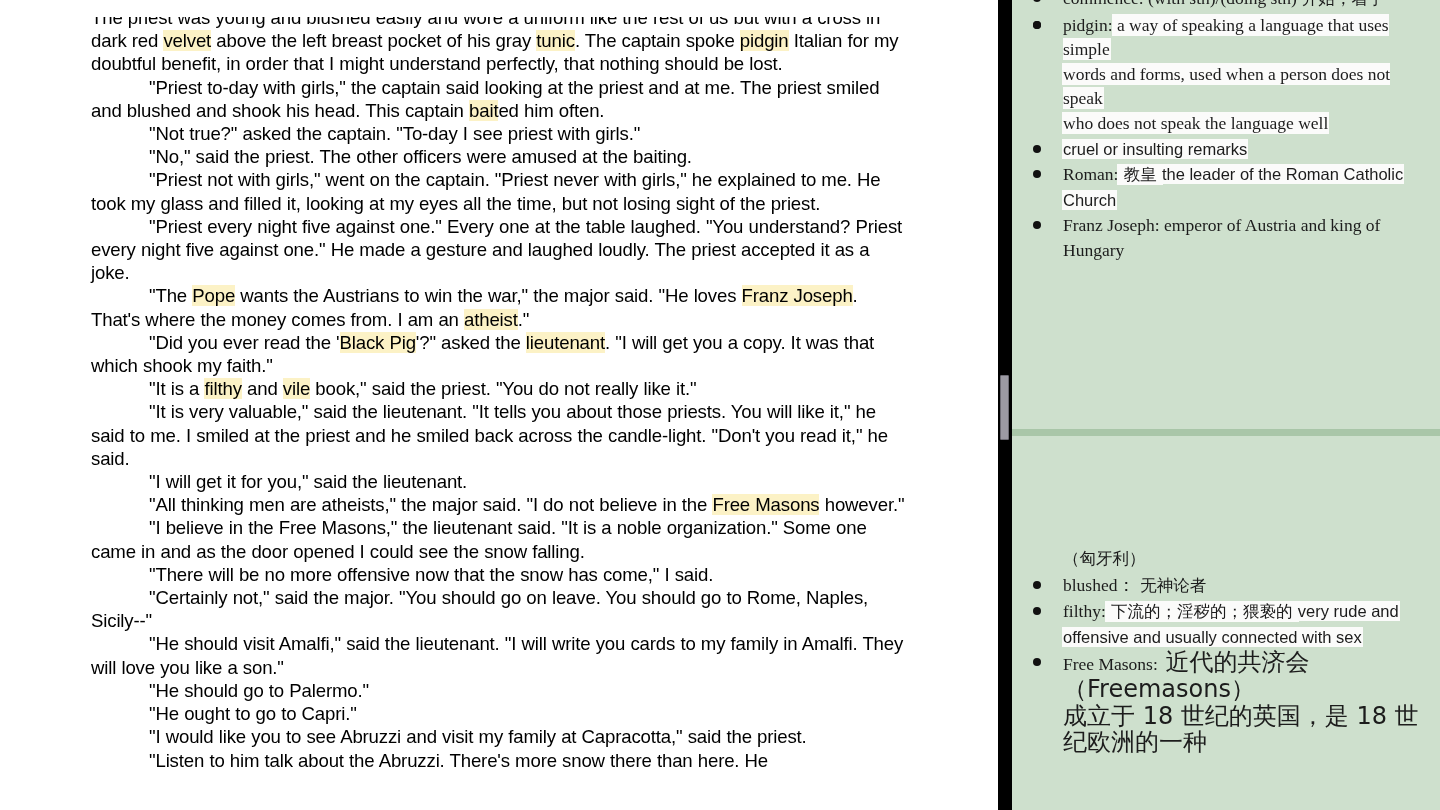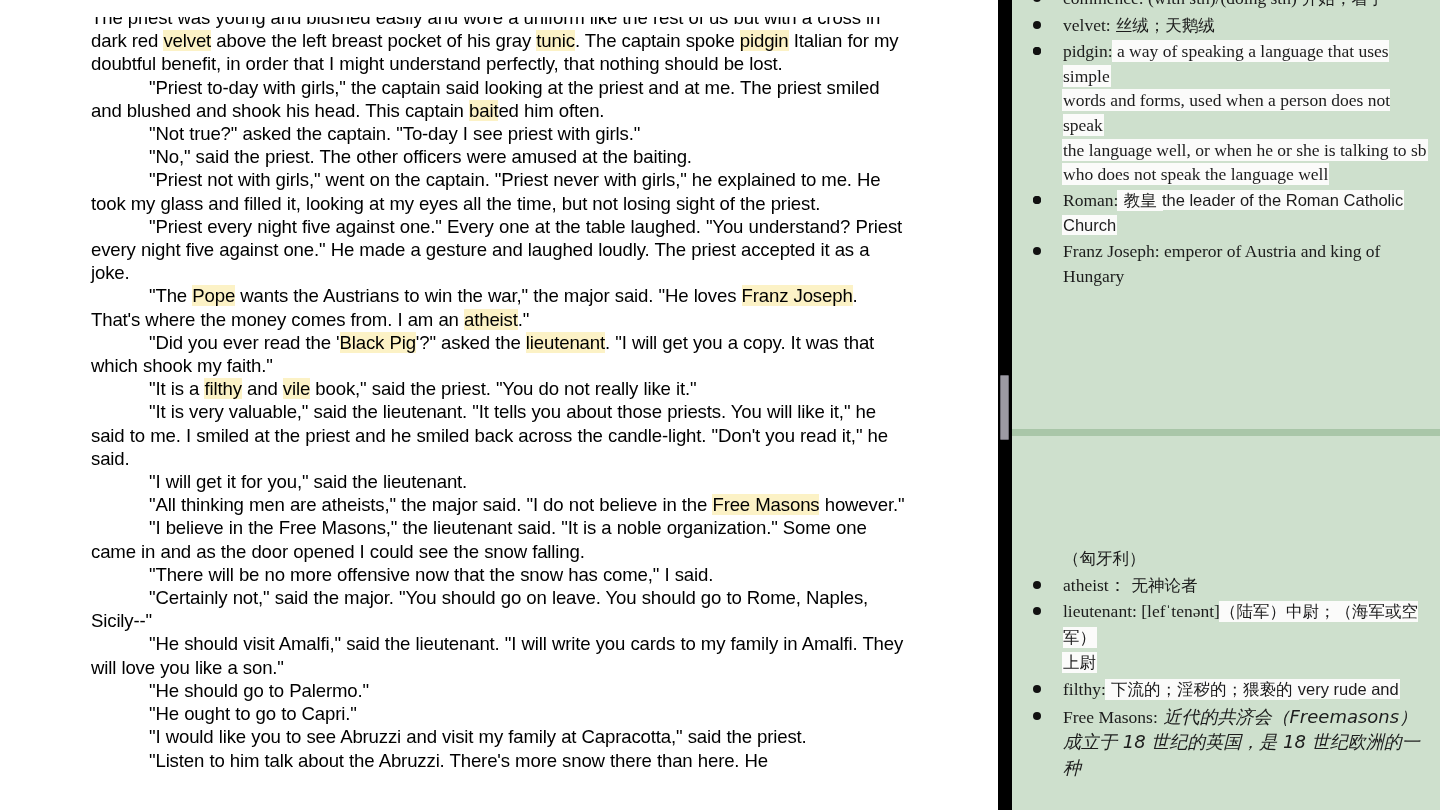--- a/index.html
+++ b/index.html
@@ -181,10 +181,6 @@
           </li>
           <li>
             <span class="bullet"></span>
-            <span class="cont"><span class="term">velvet:</span><span class="cn">&nbsp;丝绒；天鹅绒</span></span>
-          </li>
-          <li>
-            <span class="bullet"></span>
           </li>
           <li>
             <span class="bullet"></span>

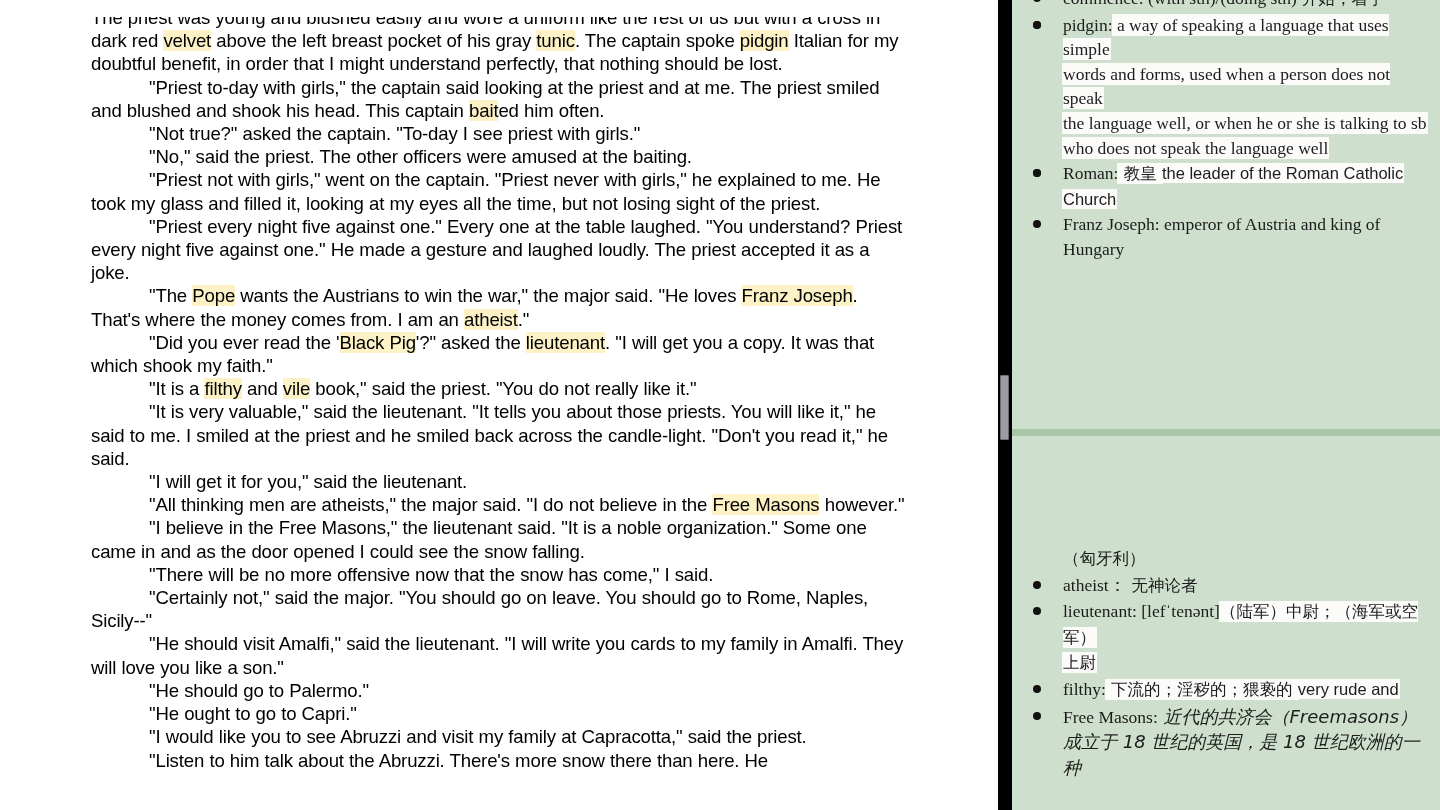--- a/index.html
+++ b/index.html
@@ -186,7 +186,6 @@
             <span class="bullet"></span>
             <span class="cont"><span class="term">pidgin:</span><span class="serif-en wh"> a way of speaking a language that uses simple</span></span>
             <span class="cont"><span class="serif-en wh">words and forms, used when a person does not speak</span></span>
-            <span class="cont"><span class="serif-en wh">the language well, or when he or she is talking to sb</span></span>
             <span class="cont"><span class="serif-en wh">who does not speak the language well</span></span>
           </li>
           <li>

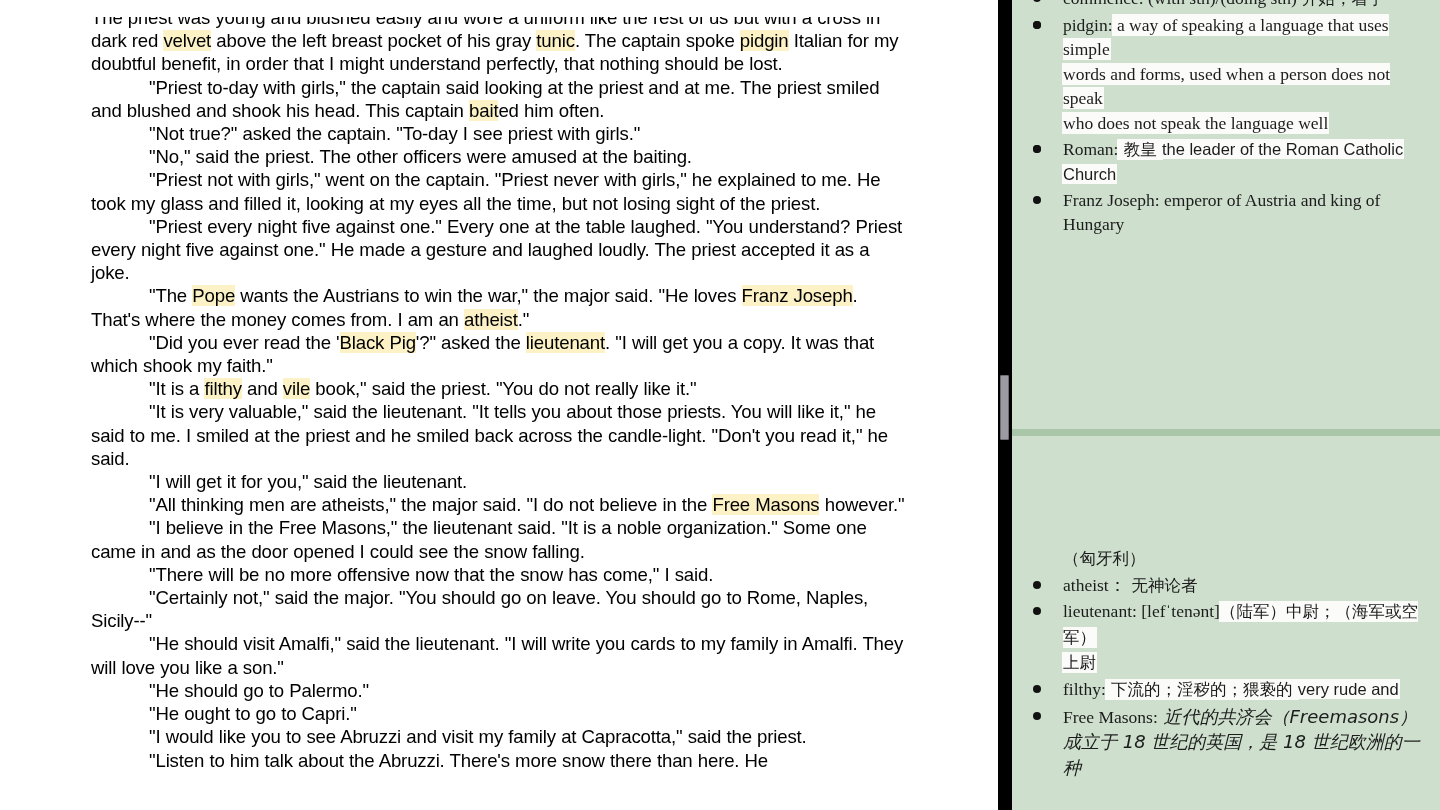--- a/index.html
+++ b/index.html
@@ -190,6 +190,7 @@
           </li>
           <li>
             <span class="bullet"></span>
+            <span class="cont"><span class="en wh">cruel or insulting remarks</span></span>
           </li>
           <li>
             <span class="bullet"></span>

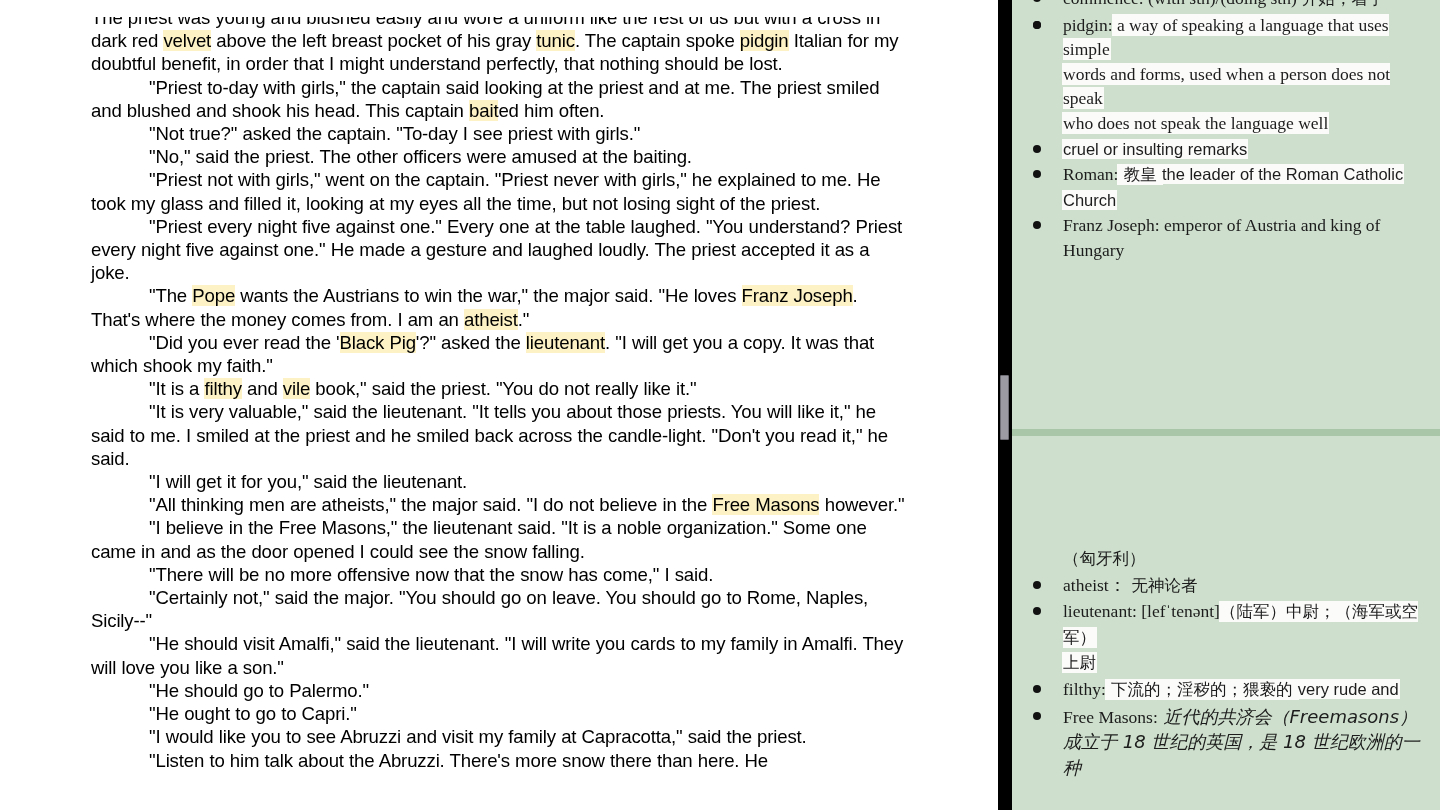--- a/index.html
+++ b/index.html
@@ -211,7 +211,7 @@
           </li>
           <li>
             <span class="bullet"></span>
-            <span class="cont"><span class="term">atheist：</span><span class="cn">&nbsp;无神论者</span></span>
+            <span class="cont"><span class="term">blushed：</span><span class="cn">&nbsp;无神论者</span></span>
           </li>
           <li>
             <span class="bullet"></span>

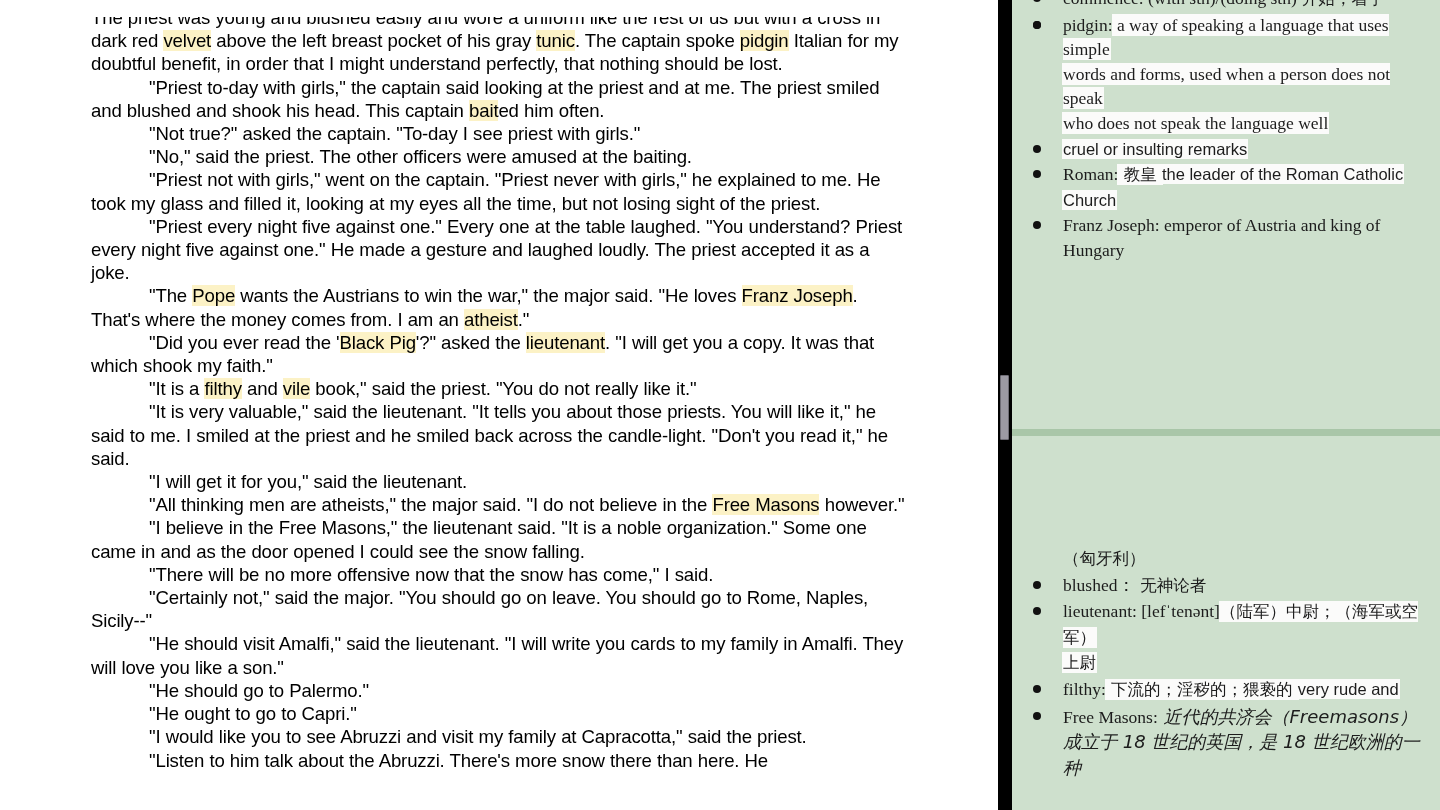--- a/index.html
+++ b/index.html
@@ -215,11 +215,6 @@
           </li>
           <li>
             <span class="bullet"></span>
-            <span class="cont"><span class="term">lieutenant: [lefˈtenənt]</span><span class="cn wh">（陆军）中尉；（海军或空军）</span></span>
-            <span class="cont"><span class="cn wh">上尉</span></span>
-          </li>
-          <li>
-            <span class="bullet"></span>
             <span class="cont"><span class="term">filthy:</span><span class="cn wh">&nbsp;下流的；淫秽的；猥亵的 </span><span class="en wh">very rude and</span></span>
           </li>
           <li>

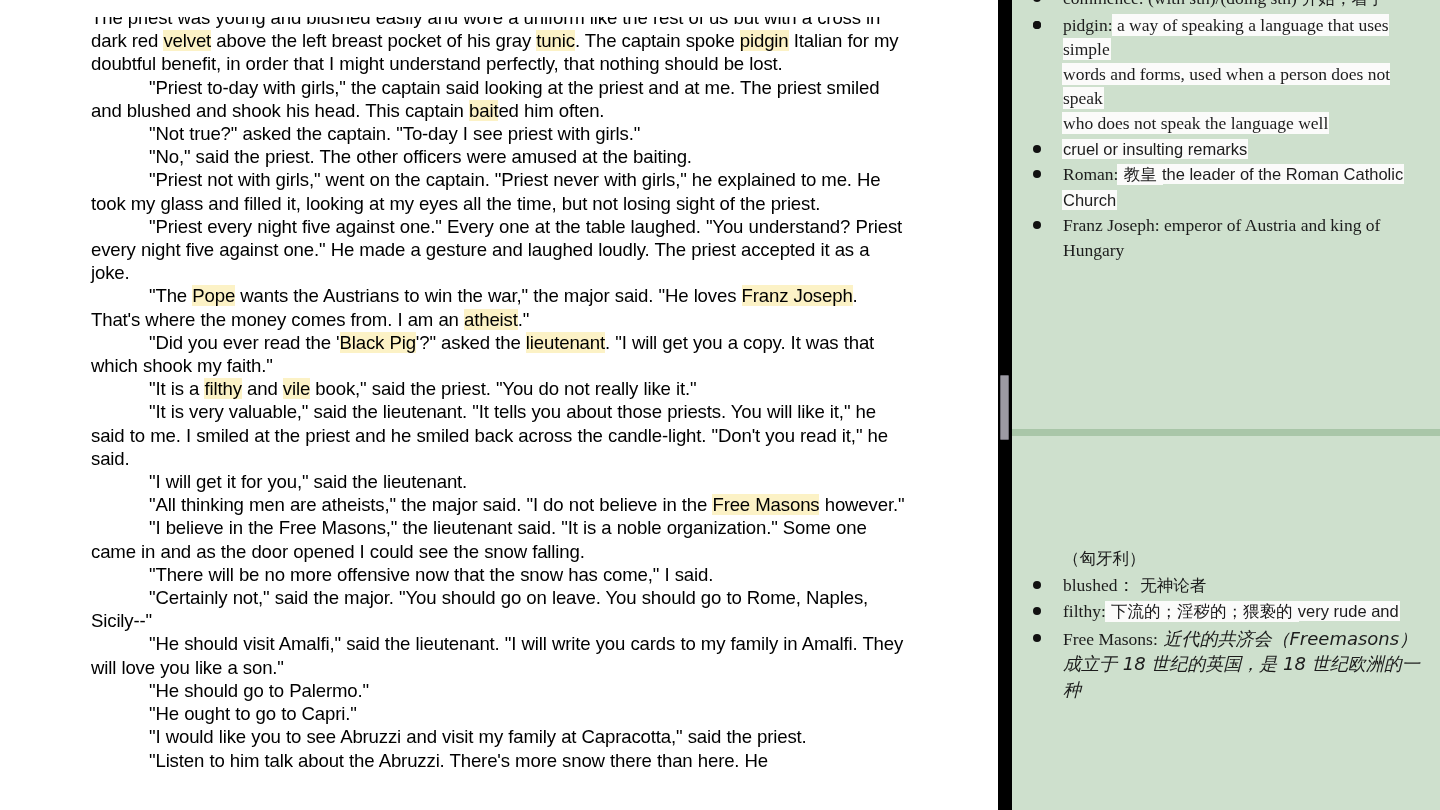--- a/index.html
+++ b/index.html
@@ -216,6 +216,7 @@
           <li>
             <span class="bullet"></span>
             <span class="cont"><span class="term">filthy:</span><span class="cn wh">&nbsp;下流的；淫秽的；猥亵的 </span><span class="en wh">very rude and</span></span>
+            <span class="cont"><span class="en wh">offensive and usually connected with sex</span></span>
           </li>
           <li>
             <span class="bullet"></span>

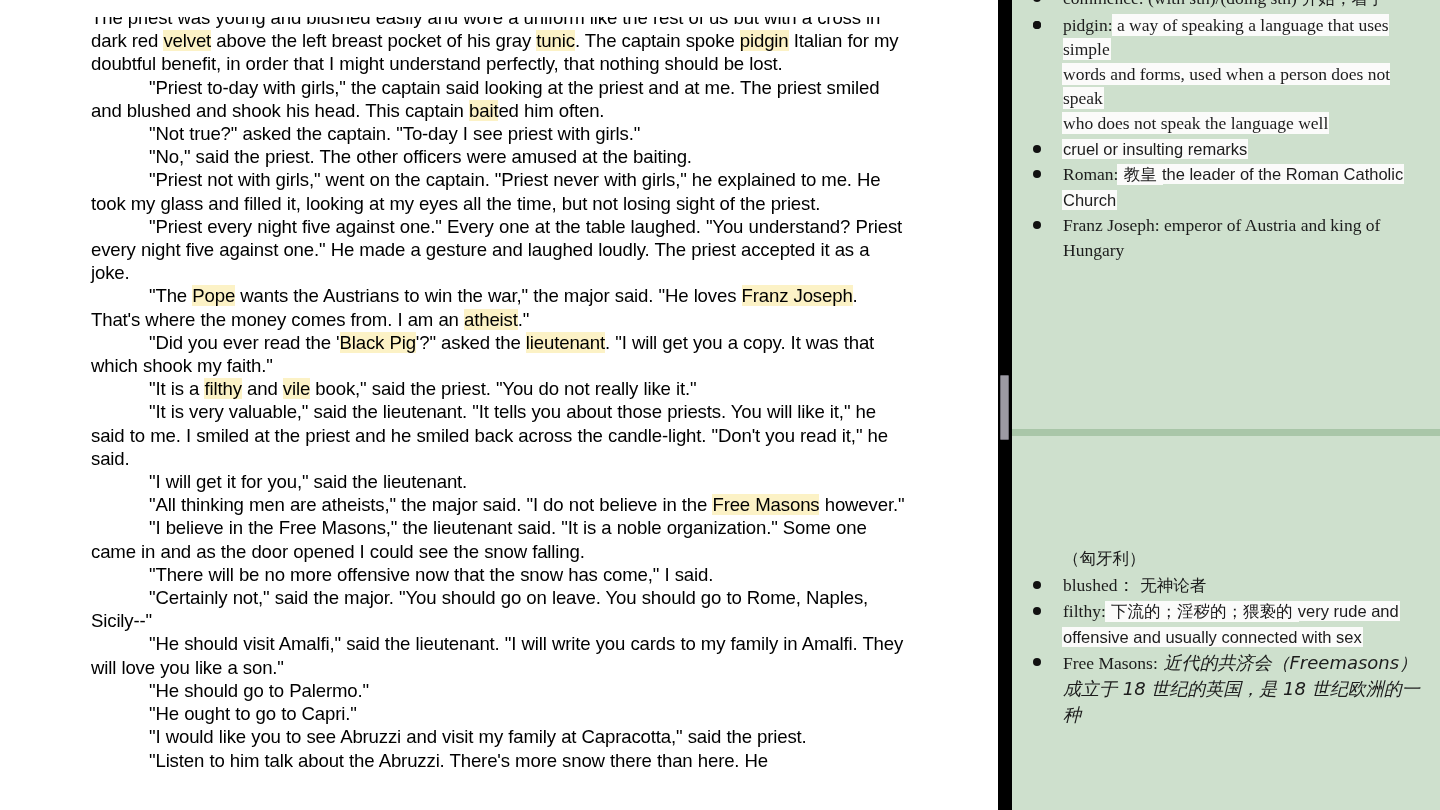--- a/index.html
+++ b/index.html
@@ -131,9 +131,8 @@
   .cont { display: block; }
   .free-cn {
     font-family: "DejaVu Sans", sans-serif;
-    font-size: 18px;
+    font-size: 24px;
     line-height: 25.5px;
-    font-style: italic;
   }
 </style>
 </head>

